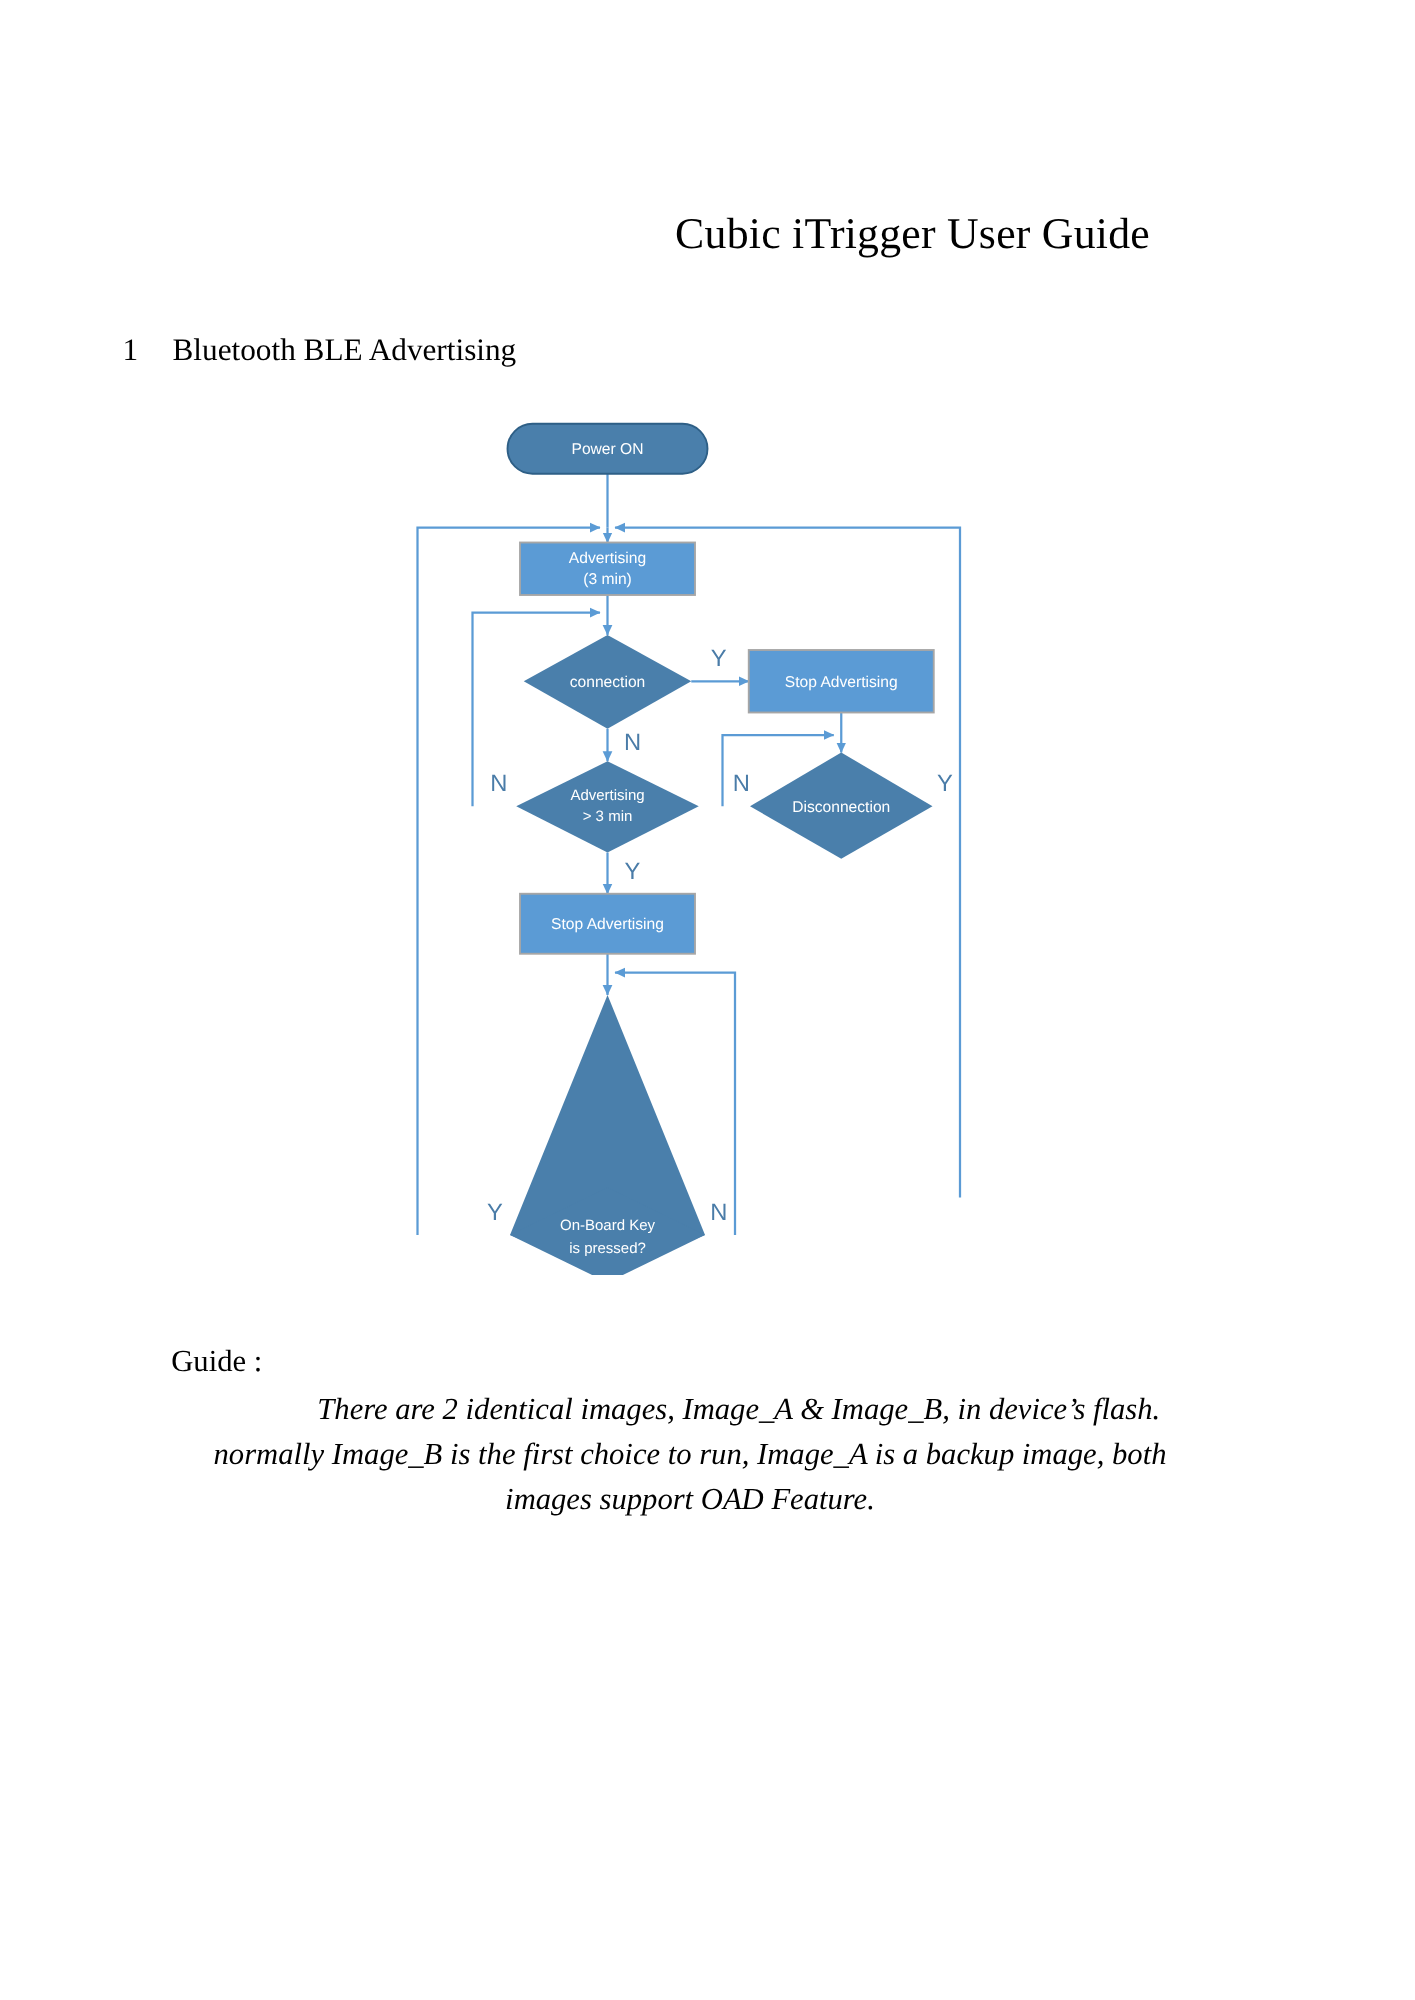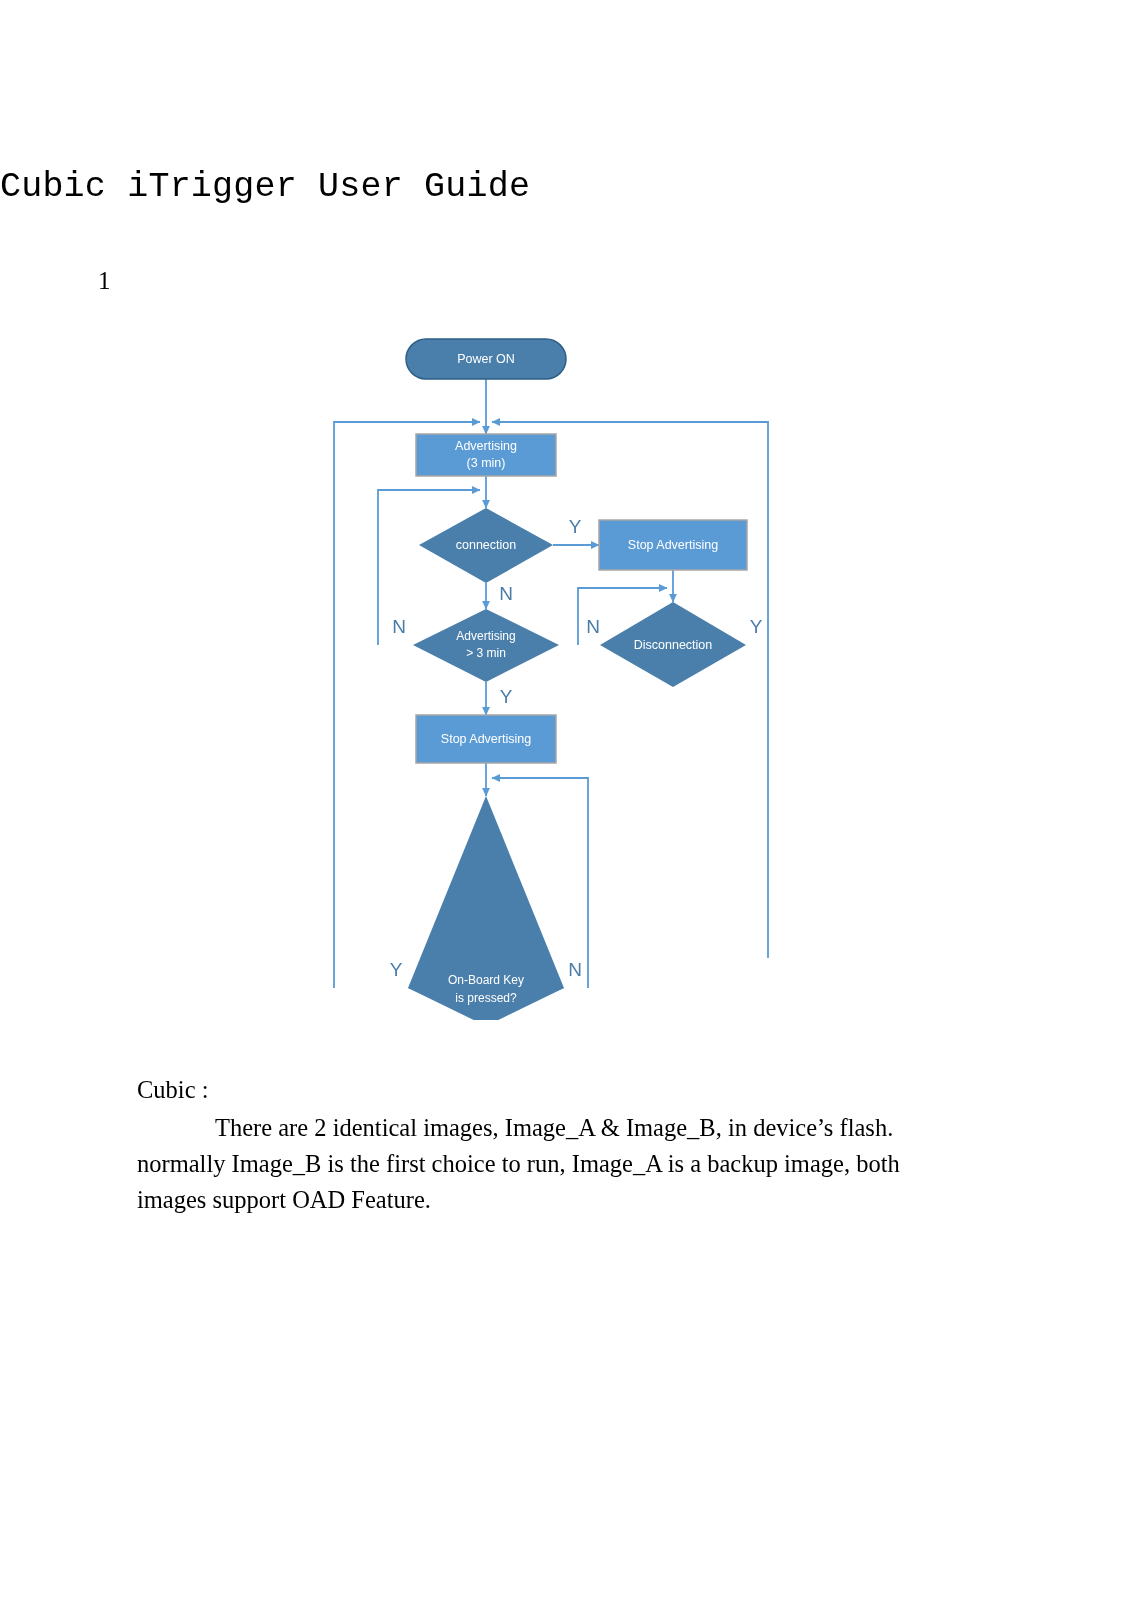--- a/index.html
+++ b/index.html
@@ -27,12 +27,11 @@
     top: 142px;
     left: 0;
     width: 920px;
-    text-align: left;
+    text-align: right;
     font-size: 35px;
     line-height: 44px;
     font-weight: normal;
     letter-spacing: 0.2px;
-    font-family: Liberation Mono, monospace;
   }
 
   .section-heading {

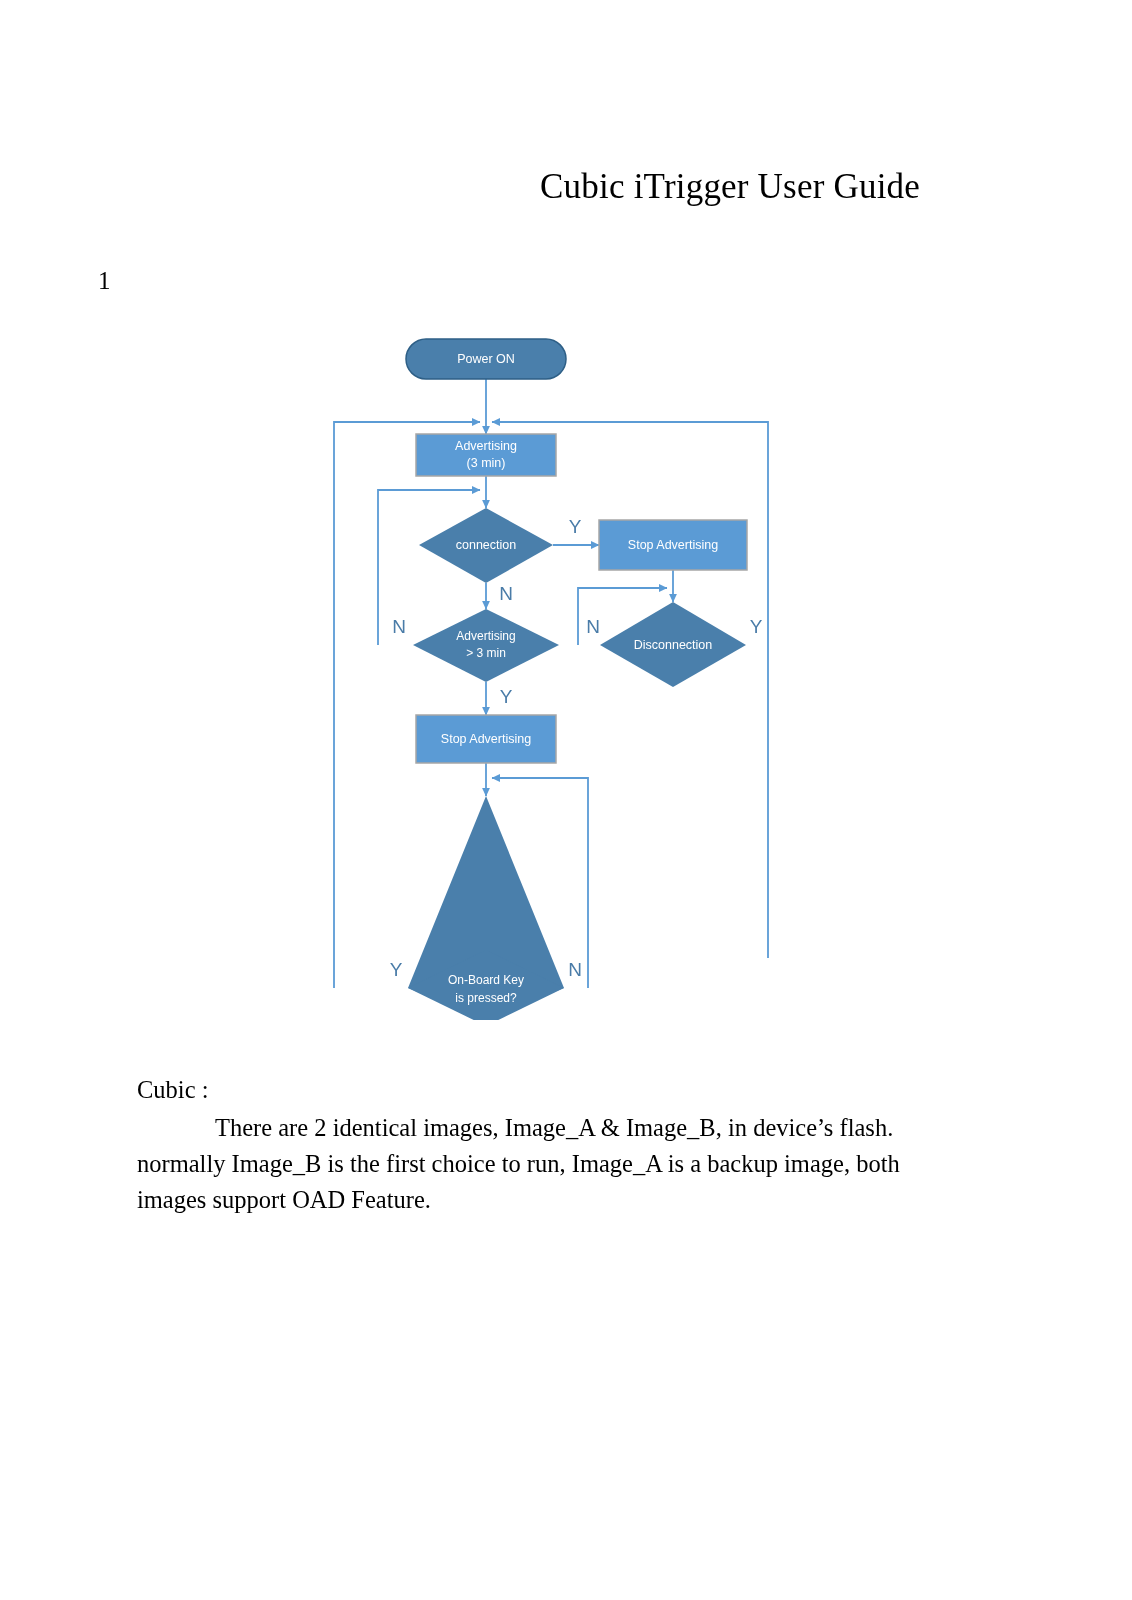--- a/index.html
+++ b/index.html
@@ -101,6 +101,7 @@
 
   <div class="section-heading">
     <span class="section-number">1</span>
+    <span class="section-label">Bluetooth BLE Advertising</span>
   </div>
 
   <div class="flow-wrap">

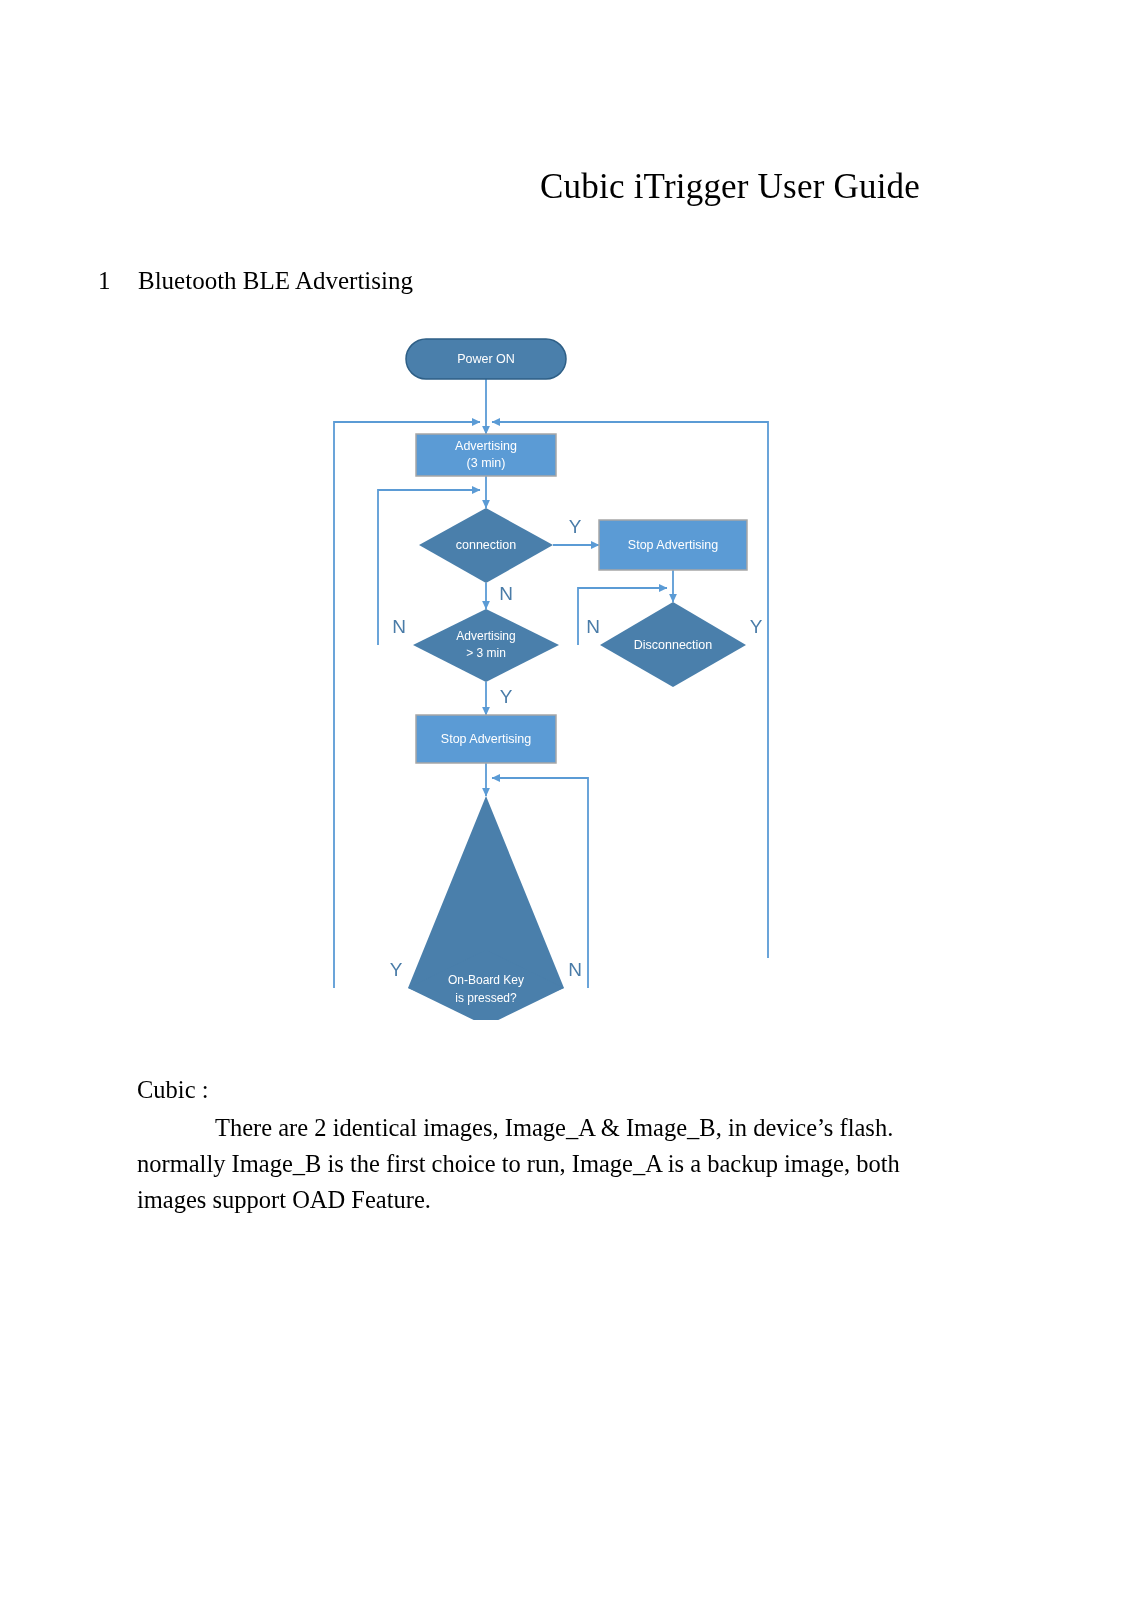--- a/index.html
+++ b/index.html
@@ -199,7 +199,7 @@
   </div>
 
   <div class="note-block">
-    <span class="note-label">Cubic :</span>
+    <span class="note-label">Guide :</span>
     <span class="note-body">There are 2 identical images, Image_A &amp; Image_B, in device’s flash. normally Image_B is the first choice to run, Image_A is a backup image, both images support OAD Feature.</span>
   </div>
 

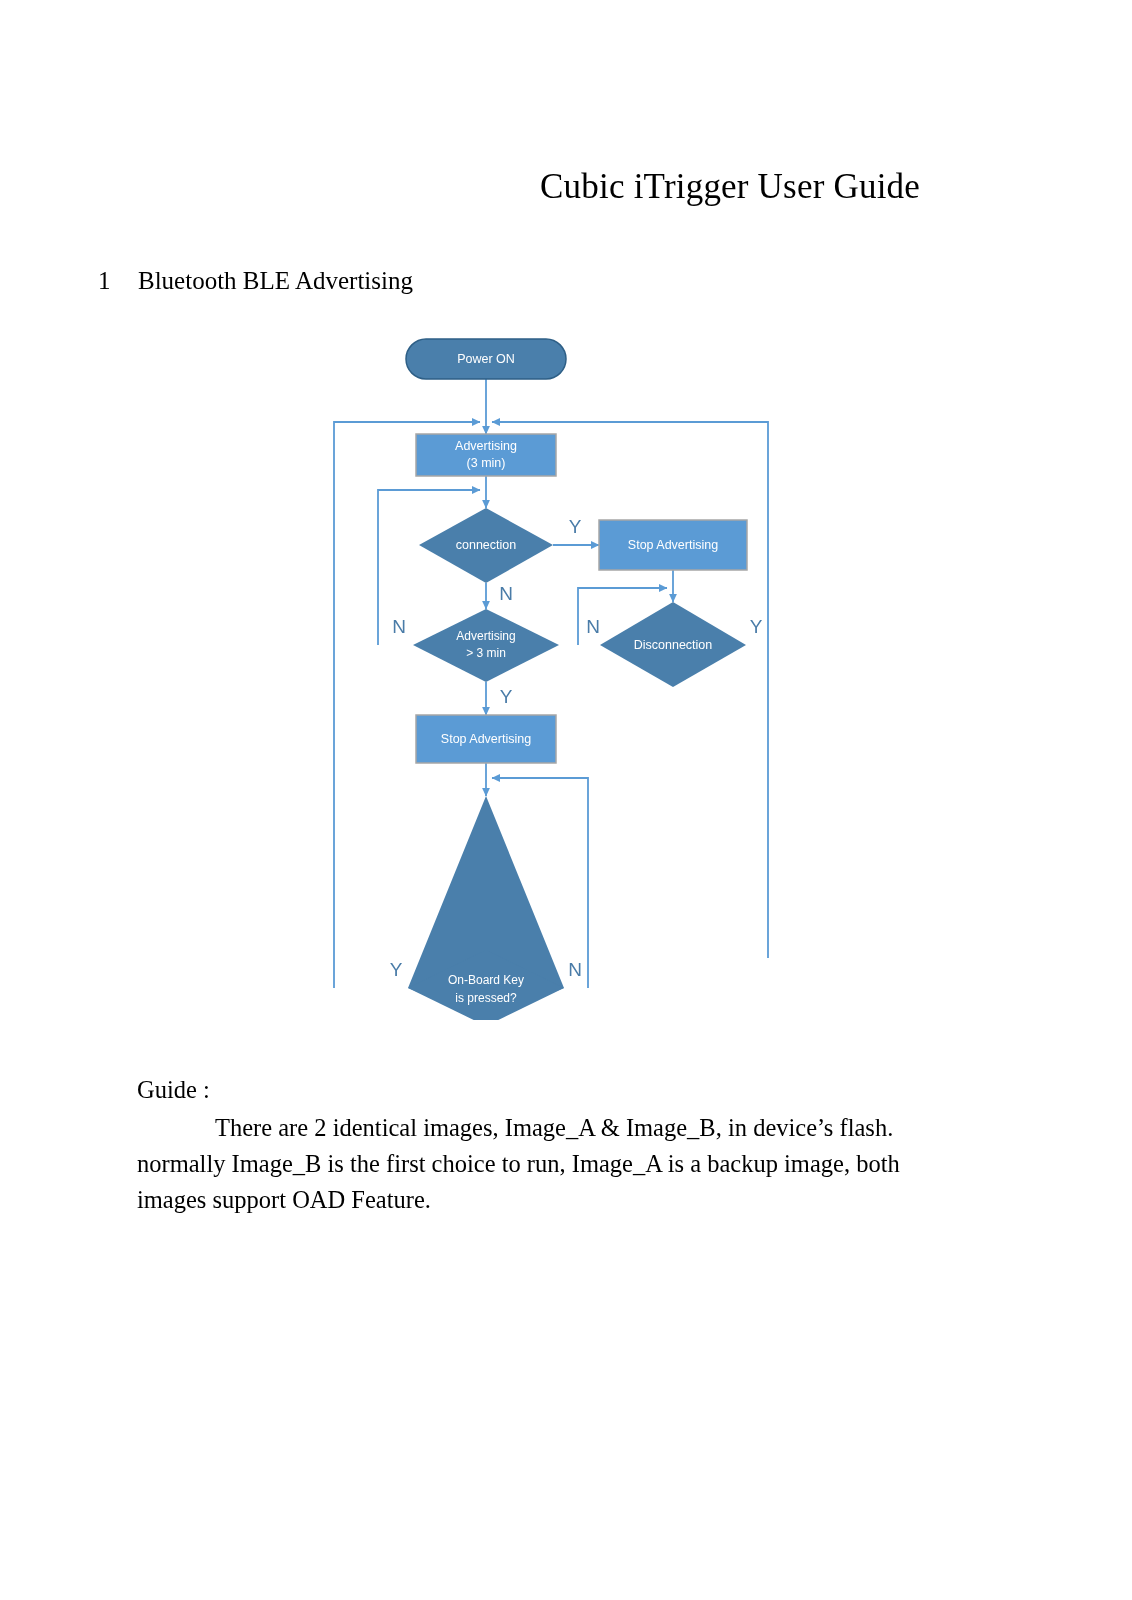--- a/index.html
+++ b/index.html
@@ -89,7 +89,8 @@
     display: block;
     margin-top: 2px;
     text-indent: 78px;
-    text-align: left;
+    text-align: center;
+    font-style: italic;
   }
 </style>
 </head>

